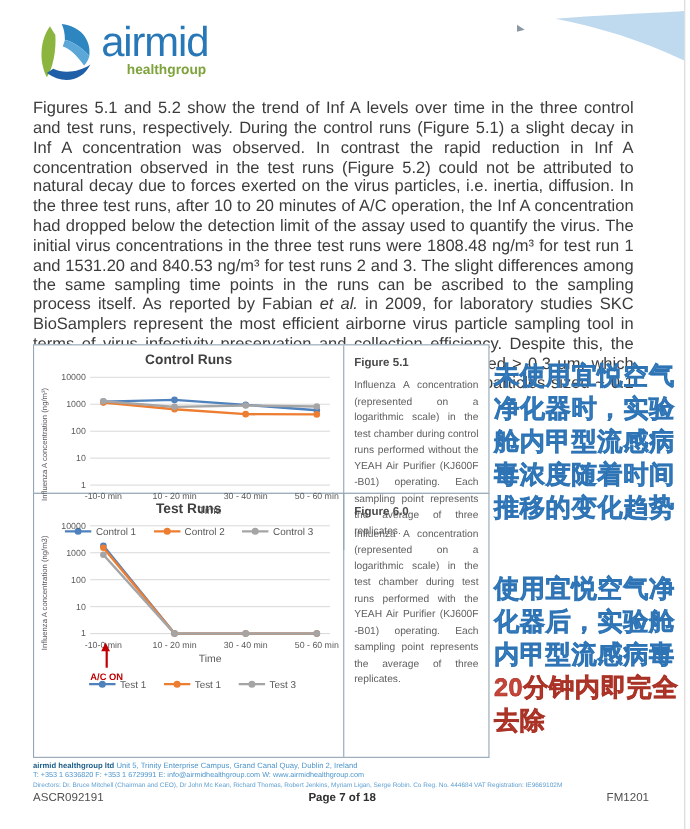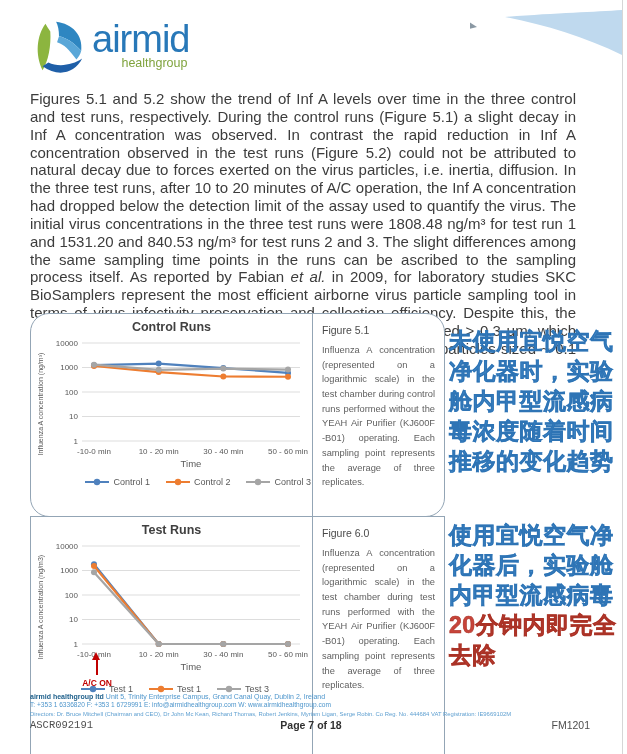--- a/index.html
+++ b/index.html
@@ -11,7 +11,7 @@
   .logo { position:absolute; left:30px; top:18px; display:flex; align-items:flex-start; }
   .logo-text { margin-left:4px; margin-top:2px; }
   .brand { font-size:38px; line-height:38px; color:#2878B8; font-weight:500; letter-spacing:-1px; }
-  .brand-sub { font-size:12.5px; color:#7FA33C; font-weight:normal; text-align:right; margin-top:-2px; padding-right:2px; }
+  .brand-sub { font-size:12.5px; color:#7FA33C; font-weight:bold; text-align:right; margin-top:-2px; padding-right:2px; }
 
   
   .swoosh { position:absolute; left:470px; top:0; }

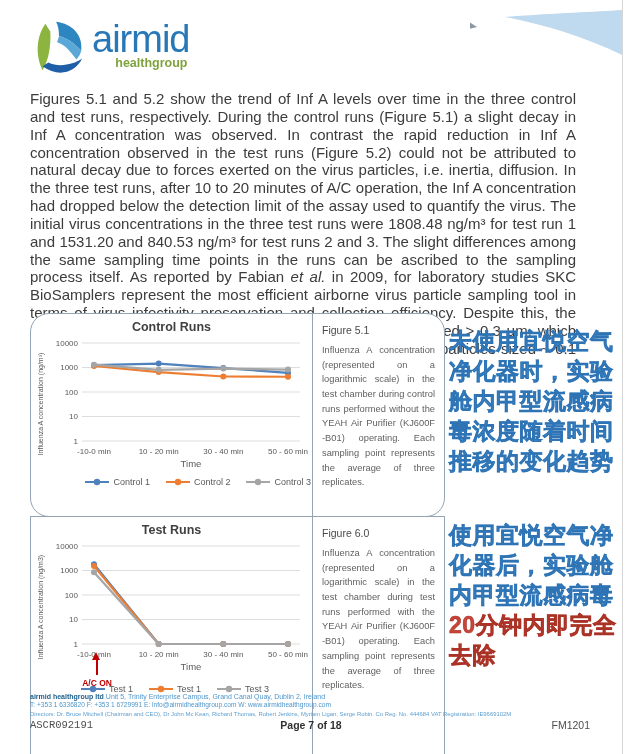--- a/index.html
+++ b/index.html
@@ -24,7 +24,7 @@
   .fig-table { position:absolute; left:30px; top:313px; width:415px; }
   .fig-row { display:grid; grid-template-columns:281px 1fr; border:1px solid #93A5B5; background:#fff; box-sizing:border-box; }
   .fig-row.second { margin-top:-1px; }
-  .fig-row.first { height:204px;border-radius:19px; }
+  .fig-row.first { height:136px; }
   .fig-row.second { height:241px; }
   .chart-cell { position:relative; padding:4px 1px 0 1px; }
   .chart-title { text-align:center; font-weight:bold; font-size:12.5px; line-height:15px; color:#404040; margin:2px 0 2px; }

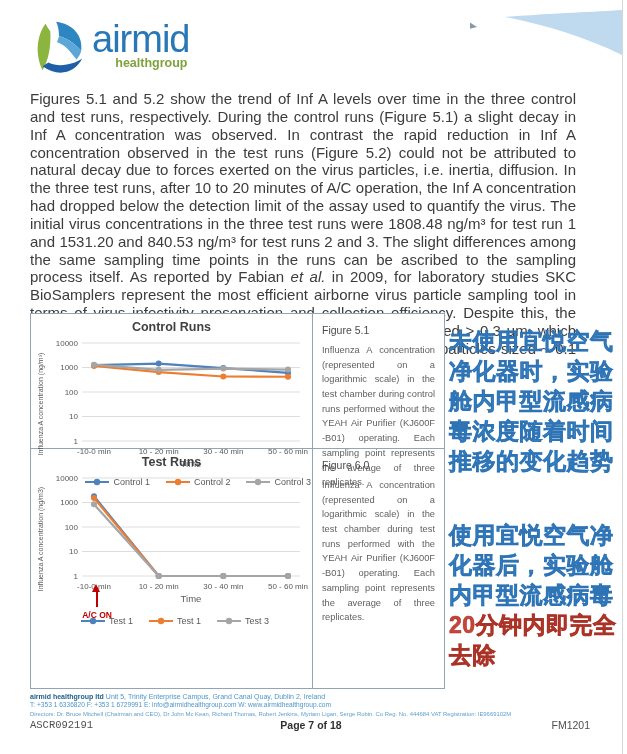--- a/index.html
+++ b/index.html
@@ -33,7 +33,7 @@
   .legend-item { display:flex; align-items:center; gap:3px; }
   .legend-item svg { display:block; }
   .caption-cell { border-left:1px solid #93A5B5; padding:10px 9px; box-sizing:border-box; }
-  .caption-label { font-weight:normal; font-size:10.5px; color:#4a4a4a; margin-bottom:7px; }
+  .caption-label { font-weight:bold; font-size:10.5px; color:#4a4a4a; margin-bottom:7px; }
   .caption-text { font-size:9.3px; color:#5f5f5f; text-align:justify; line-height:1.58; }
 
   

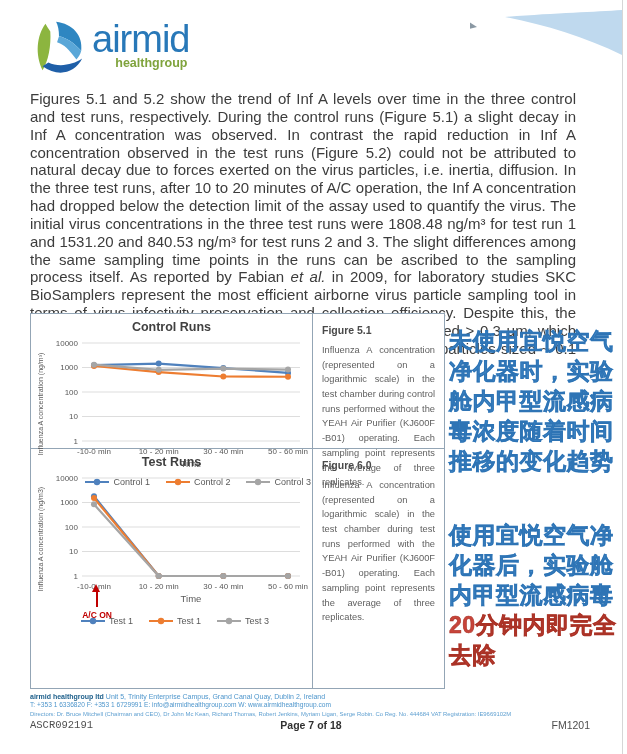--- a/index.html
+++ b/index.html
@@ -28,7 +28,7 @@
   .fig-row.second { height:241px; }
   .chart-cell { position:relative; padding:4px 1px 0 1px; }
   .chart-title { text-align:center; font-weight:bold; font-size:12.5px; line-height:15px; color:#404040; margin:2px 0 2px; }
-  .legend { display:flex; justify-content:flex-end; gap:15px; font-size:9px; color:#595959; align-items:center; margin-top:2px; }
+  .legend { display:flex; justify-content:center; gap:15px; font-size:9px; color:#595959; align-items:center; margin-top:2px; }
   .legend.annotated { justify-content:flex-start; padding-left:48px; margin-top:6px; }
   .legend-item { display:flex; align-items:center; gap:3px; }
   .legend-item svg { display:block; }

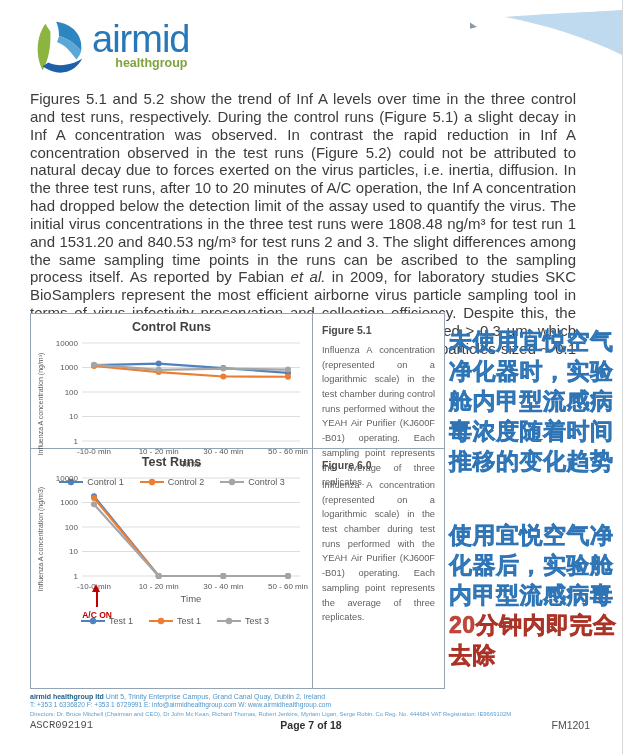--- a/index.html
+++ b/index.html
@@ -58,7 +58,7 @@
   .f-line2 { font-size:6.6px; line-height:8.5px; }
   .f-line3 { font-size:5.9px; line-height:8px; color:#5E9FD0; }
   .doc-row { position:absolute; top:719px; left:0; width:622px; height:14px; font-size:10.5px; color:#4e4e4e; }
-  .doc-row .left { position:absolute; left:30px;font-family:Liberation Mono, monospace; }
+  .doc-row .left { position:absolute; left:30px; }
   .doc-row .center { position:absolute; left:50%; transform:translateX(-50%); font-weight:bold; color:#303030; }
   .doc-row .right { position:absolute; right:32px; }
 </style>

